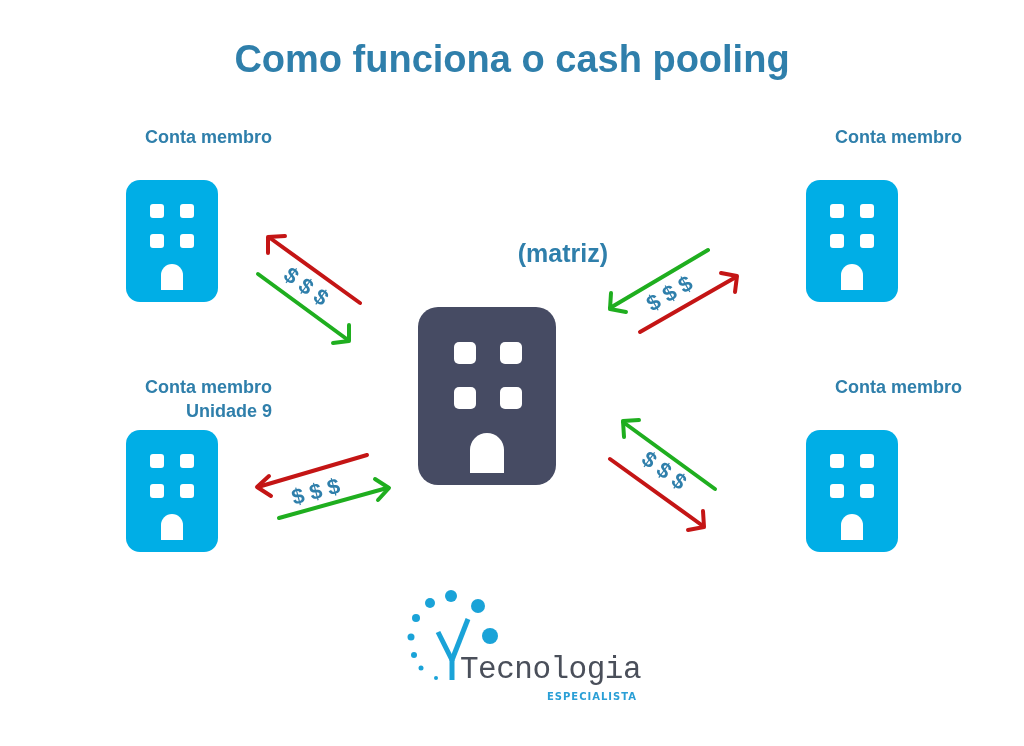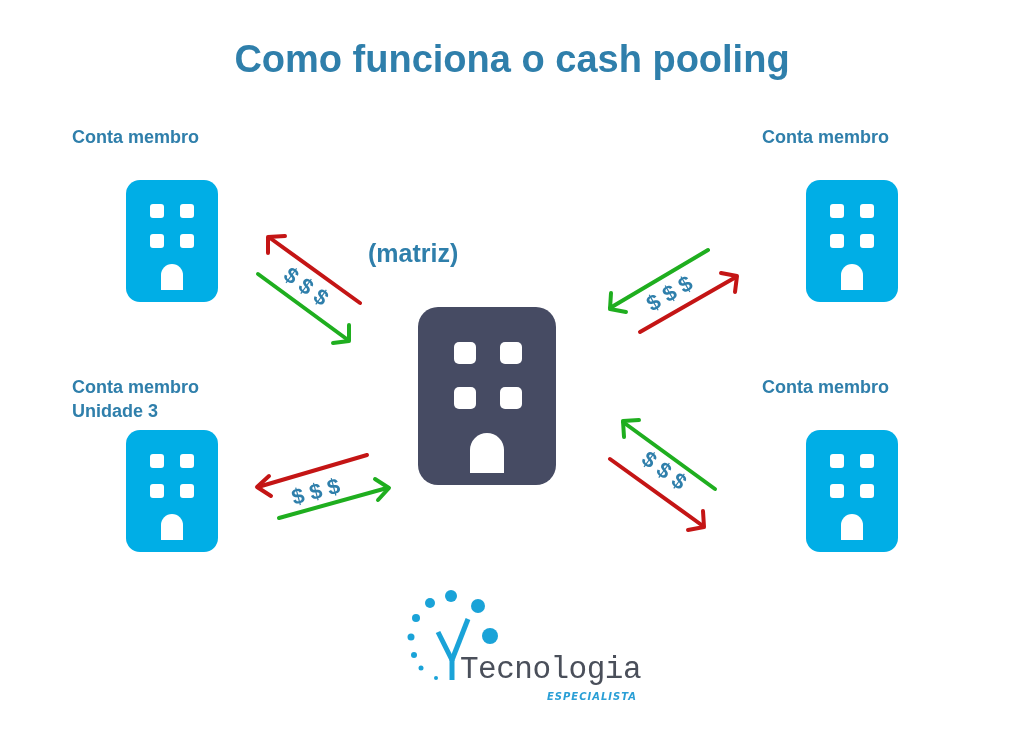--- a/index.html
+++ b/index.html
@@ -7,7 +7,7 @@
          font-family: "Liberation Sans", "DejaVu Sans", sans-serif; }
   .title { position: absolute; left: 0; top: 38px; width: 1024px; text-align: center;
            font-size: 38px; font-weight: bold; color: #2f7fab; letter-spacing: 0px; }
-  .label { position: absolute; text-align: left; font-weight: bold; color: #2f7fab;
+  .label { position: absolute; text-align: right; font-weight: bold; color: #2f7fab;
            font-size: 18px; line-height: 24px; width: 200px; }
   .label.central { font-size: 25px; line-height: 34px; width: 240px; }
   .building { position: absolute; border-radius: 14px; }

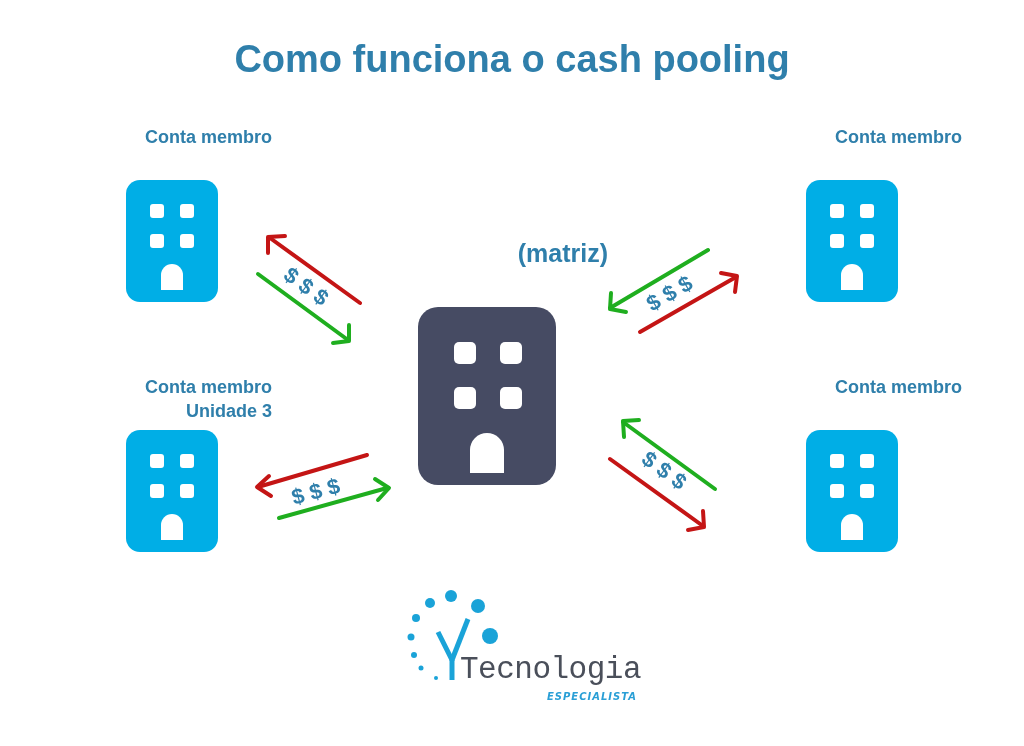--- a/index.html
+++ b/index.html
@@ -51,7 +51,7 @@
 
 <div class="label" style="left:72px; top:375px;">
   <div>Conta membro</div>
-  <div>Unidade 3</div>
+  <div>Unidade 9</div>
 </div>
 <div class="building member" style="left:126px; top:430px;">
   <div class="win" style="left:24px; top:24px; width:14px; height:14px;"></div>

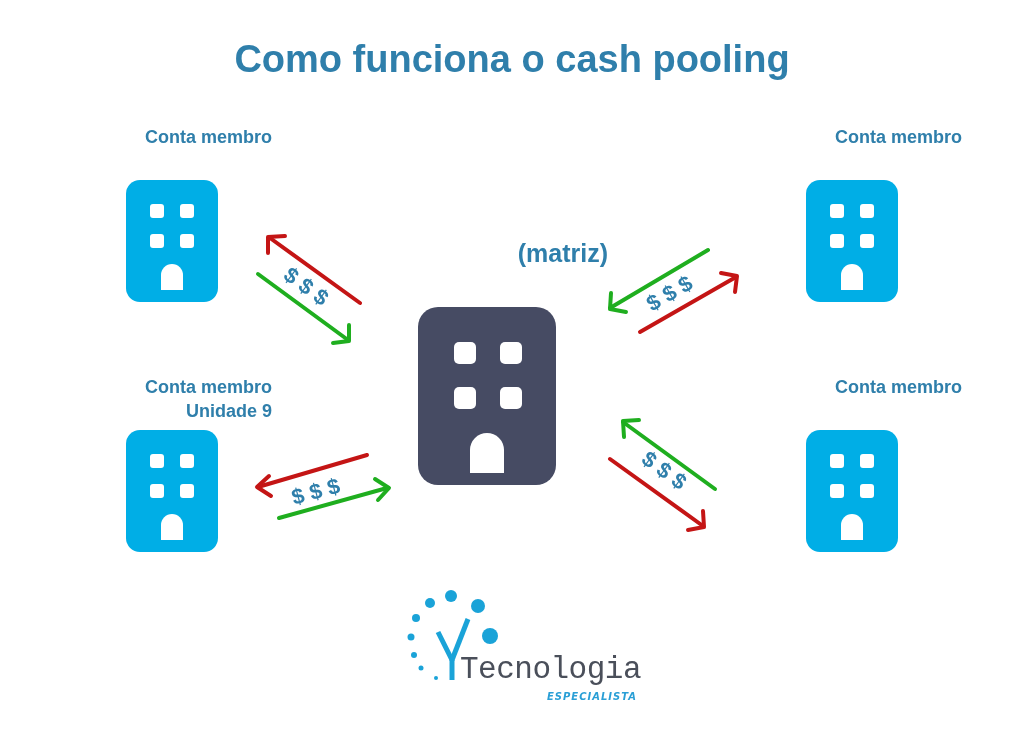--- a/index.html
+++ b/index.html
@@ -20,7 +20,7 @@
   .logo-text { position: absolute; left: 460px; top: 652px; font-size: 31px; color: #4a4f5a;
                font-family: Liberation Mono, monospace; letter-spacing: -0.5px; }
   .logo-sub { position: absolute; left: 547px; top: 691px; font-size: 10px; color: #2a9fd6;
-              font-weight: bold; letter-spacing: 1px; font-family: "DejaVu Sans", sans-serif; font-style: italic; }
+              font-weight: bold; letter-spacing: 1px; font-family: "DejaVu Sans", sans-serif; }
 </style>
 </head>
 <body>

